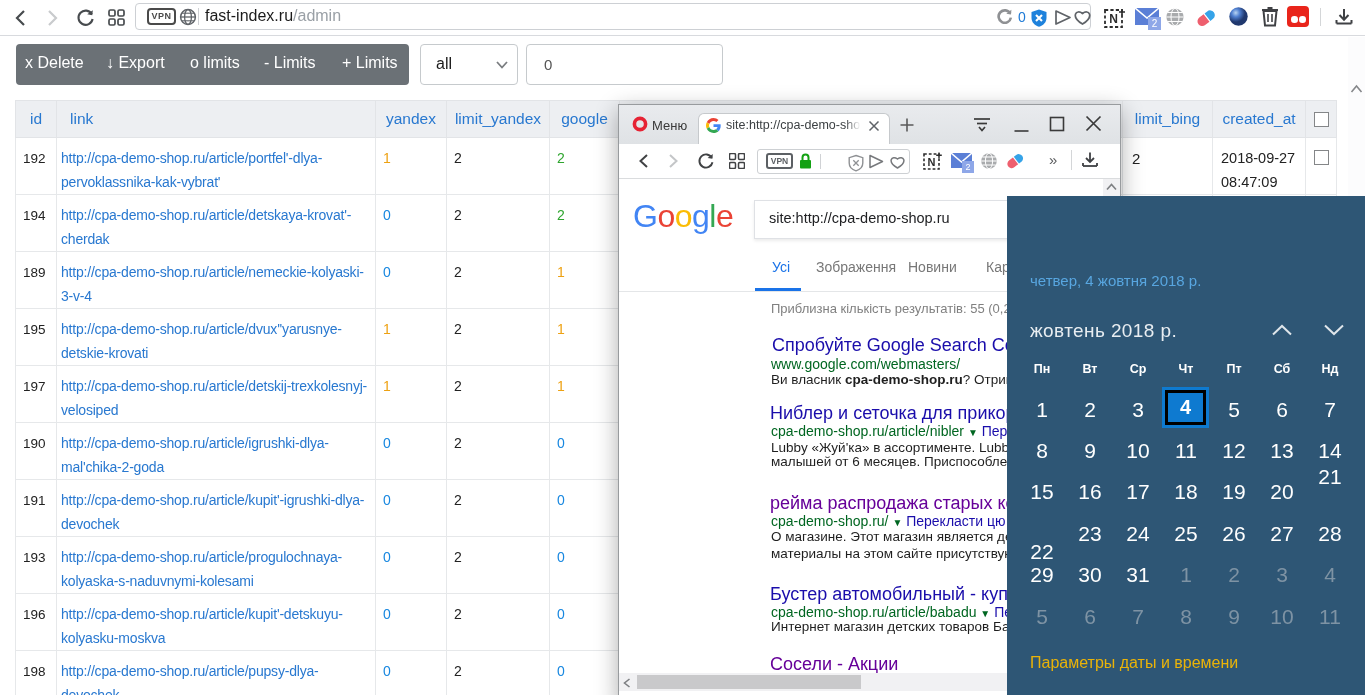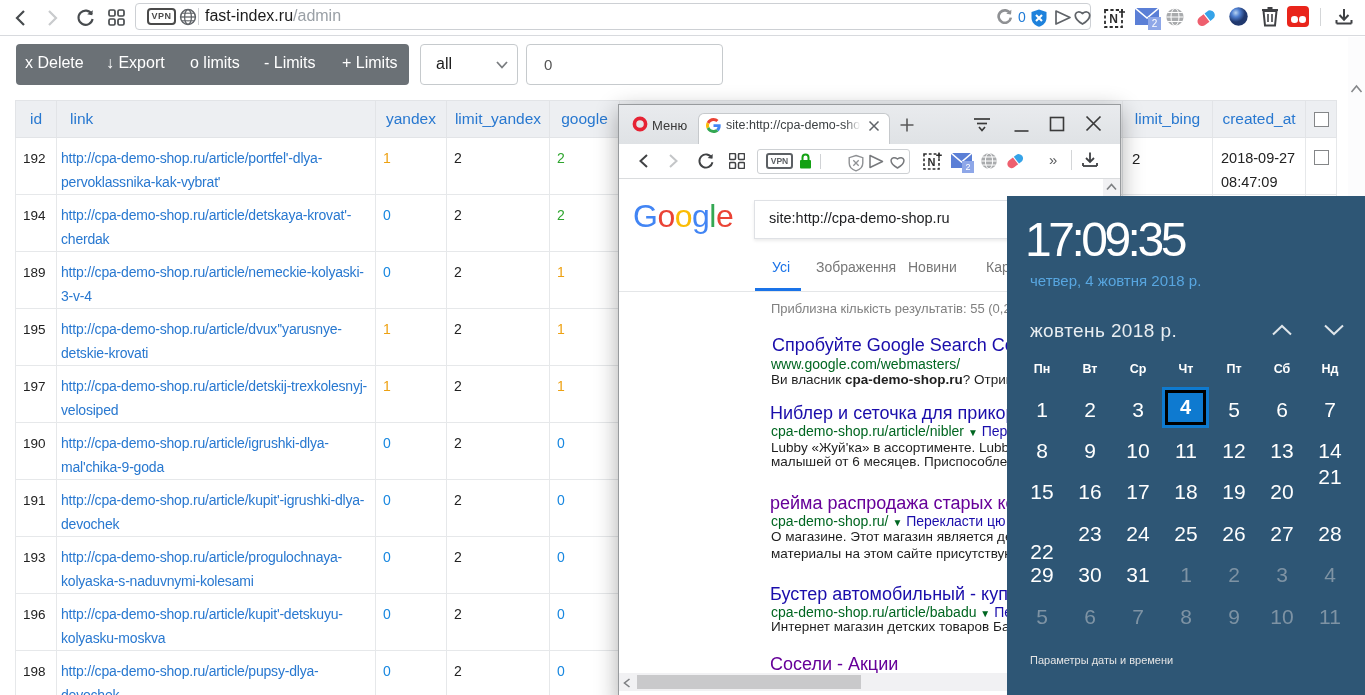--- a/index.html
+++ b/index.html
@@ -527,7 +527,6 @@
   </div>
 
   <div id="cal">
-    <div id="clock">17:09:35</div>
     <div id="caldate">четвер, 4 жовтня 2018 р.</div>
     <div id="calmonth">жовтень 2018 р.</div>
     <svg style="position:absolute;left:264px;top:127px" width="22" height="14">

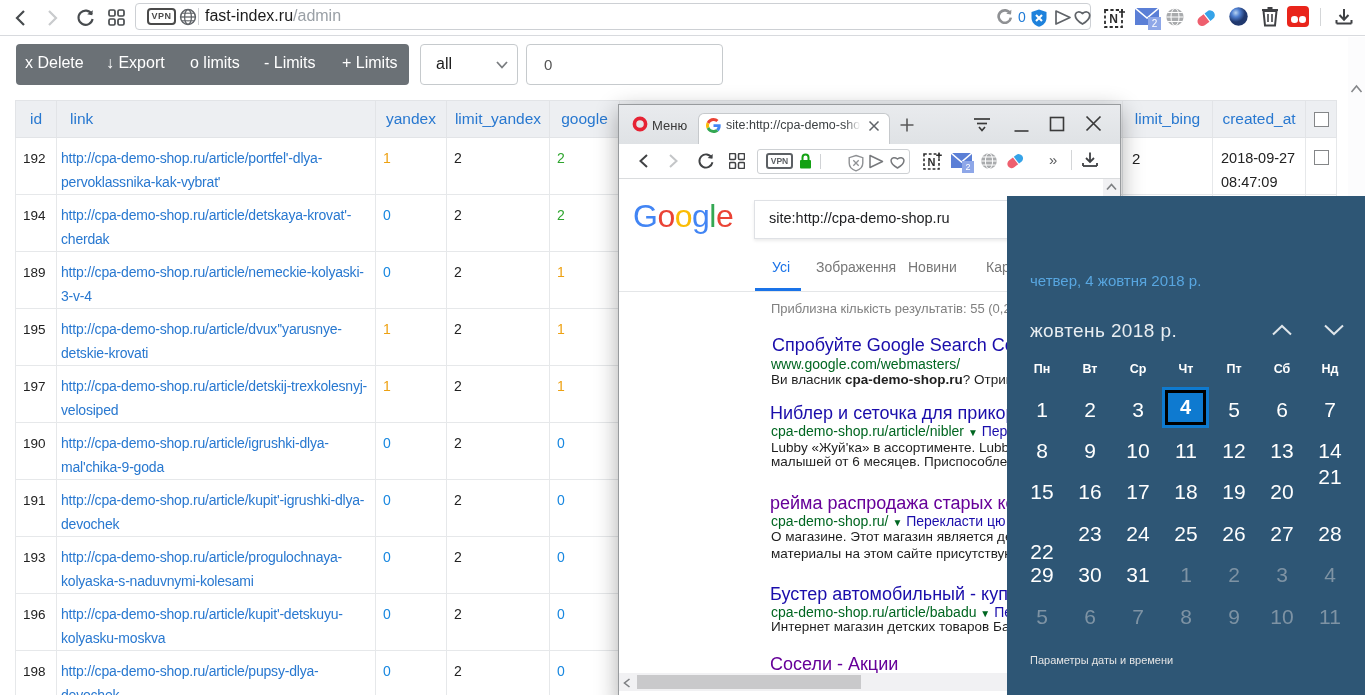--- a/index.html
+++ b/index.html
@@ -298,7 +298,7 @@
       <td class="id">190</td>
       <td class="lnk">
             <div>http://cpa-demo-shop.ru/article/igrushki-dlya-</div>
-            <div>mal'chika-9-goda</div>
+            <div>mal'chika-2-goda</div>
           </td>
       <td class="num bl">0</td>
           <td class="num bk">2</td>

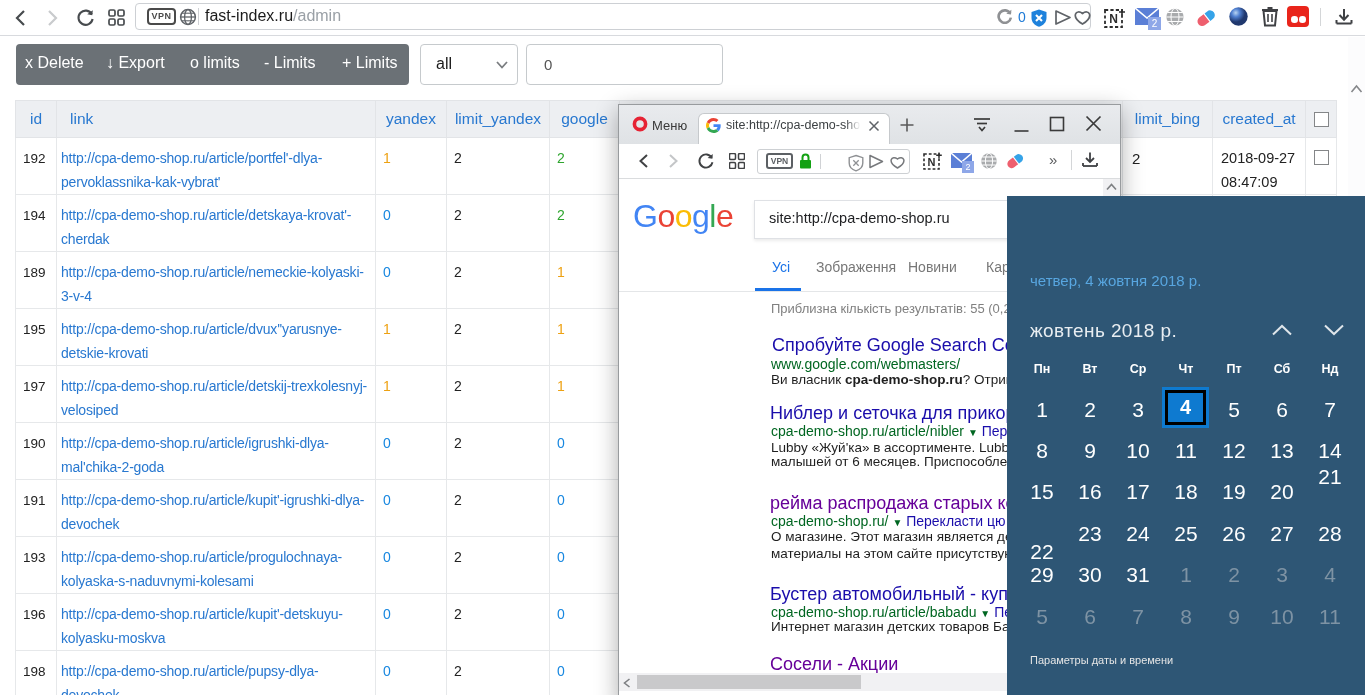--- a/index.html
+++ b/index.html
@@ -68,7 +68,7 @@
 .day { position:absolute; width:48px; height:41px; text-align:center; font-size:21px; line-height:41px; color:#fff; }
 .day.gray { color:#7e93a4; }
 #today { position:absolute; left:158px; top:194px; width:41px; height:35px; background:#0e7ad0; border:3px solid #000; box-shadow:0 0 0 3px #0e7ad0; font-size:20px; font-weight:bold; line-height:29px; text-align:center; }
-#callink { position:absolute; left:23px; top:458px; font-size:11px; color:#e5e5e5; }
+#callink { position:absolute; left:23px; top:458px; font-size:16px; color:#eab308; }
 </style>
 </head>
 <body>

